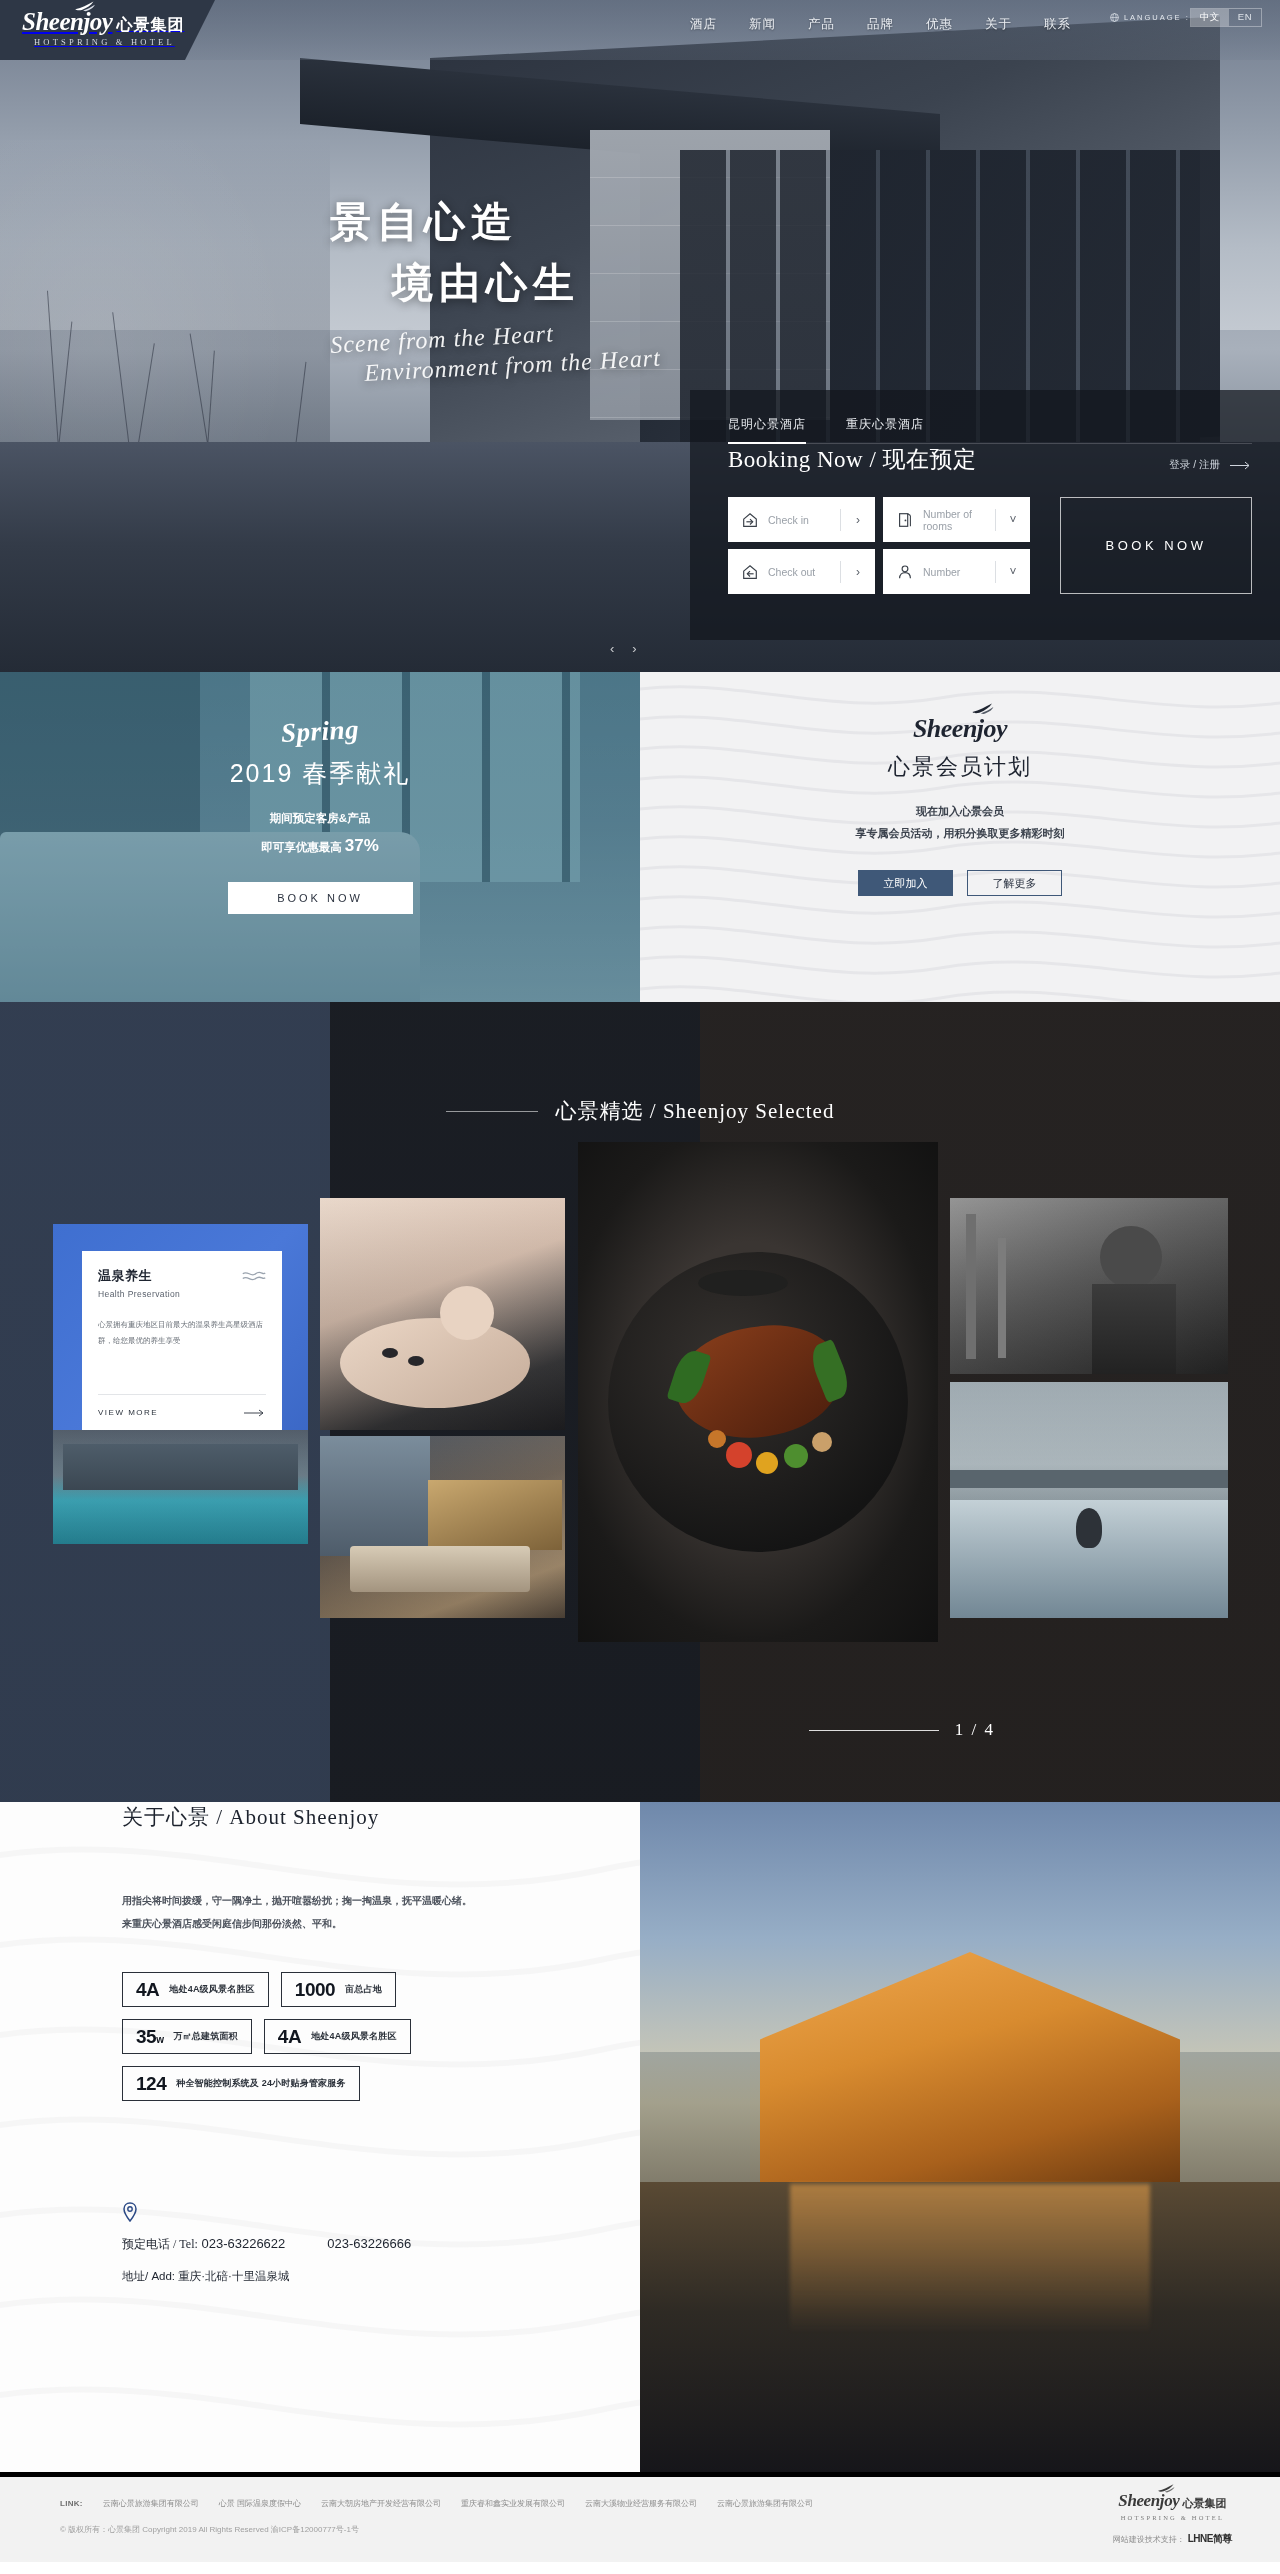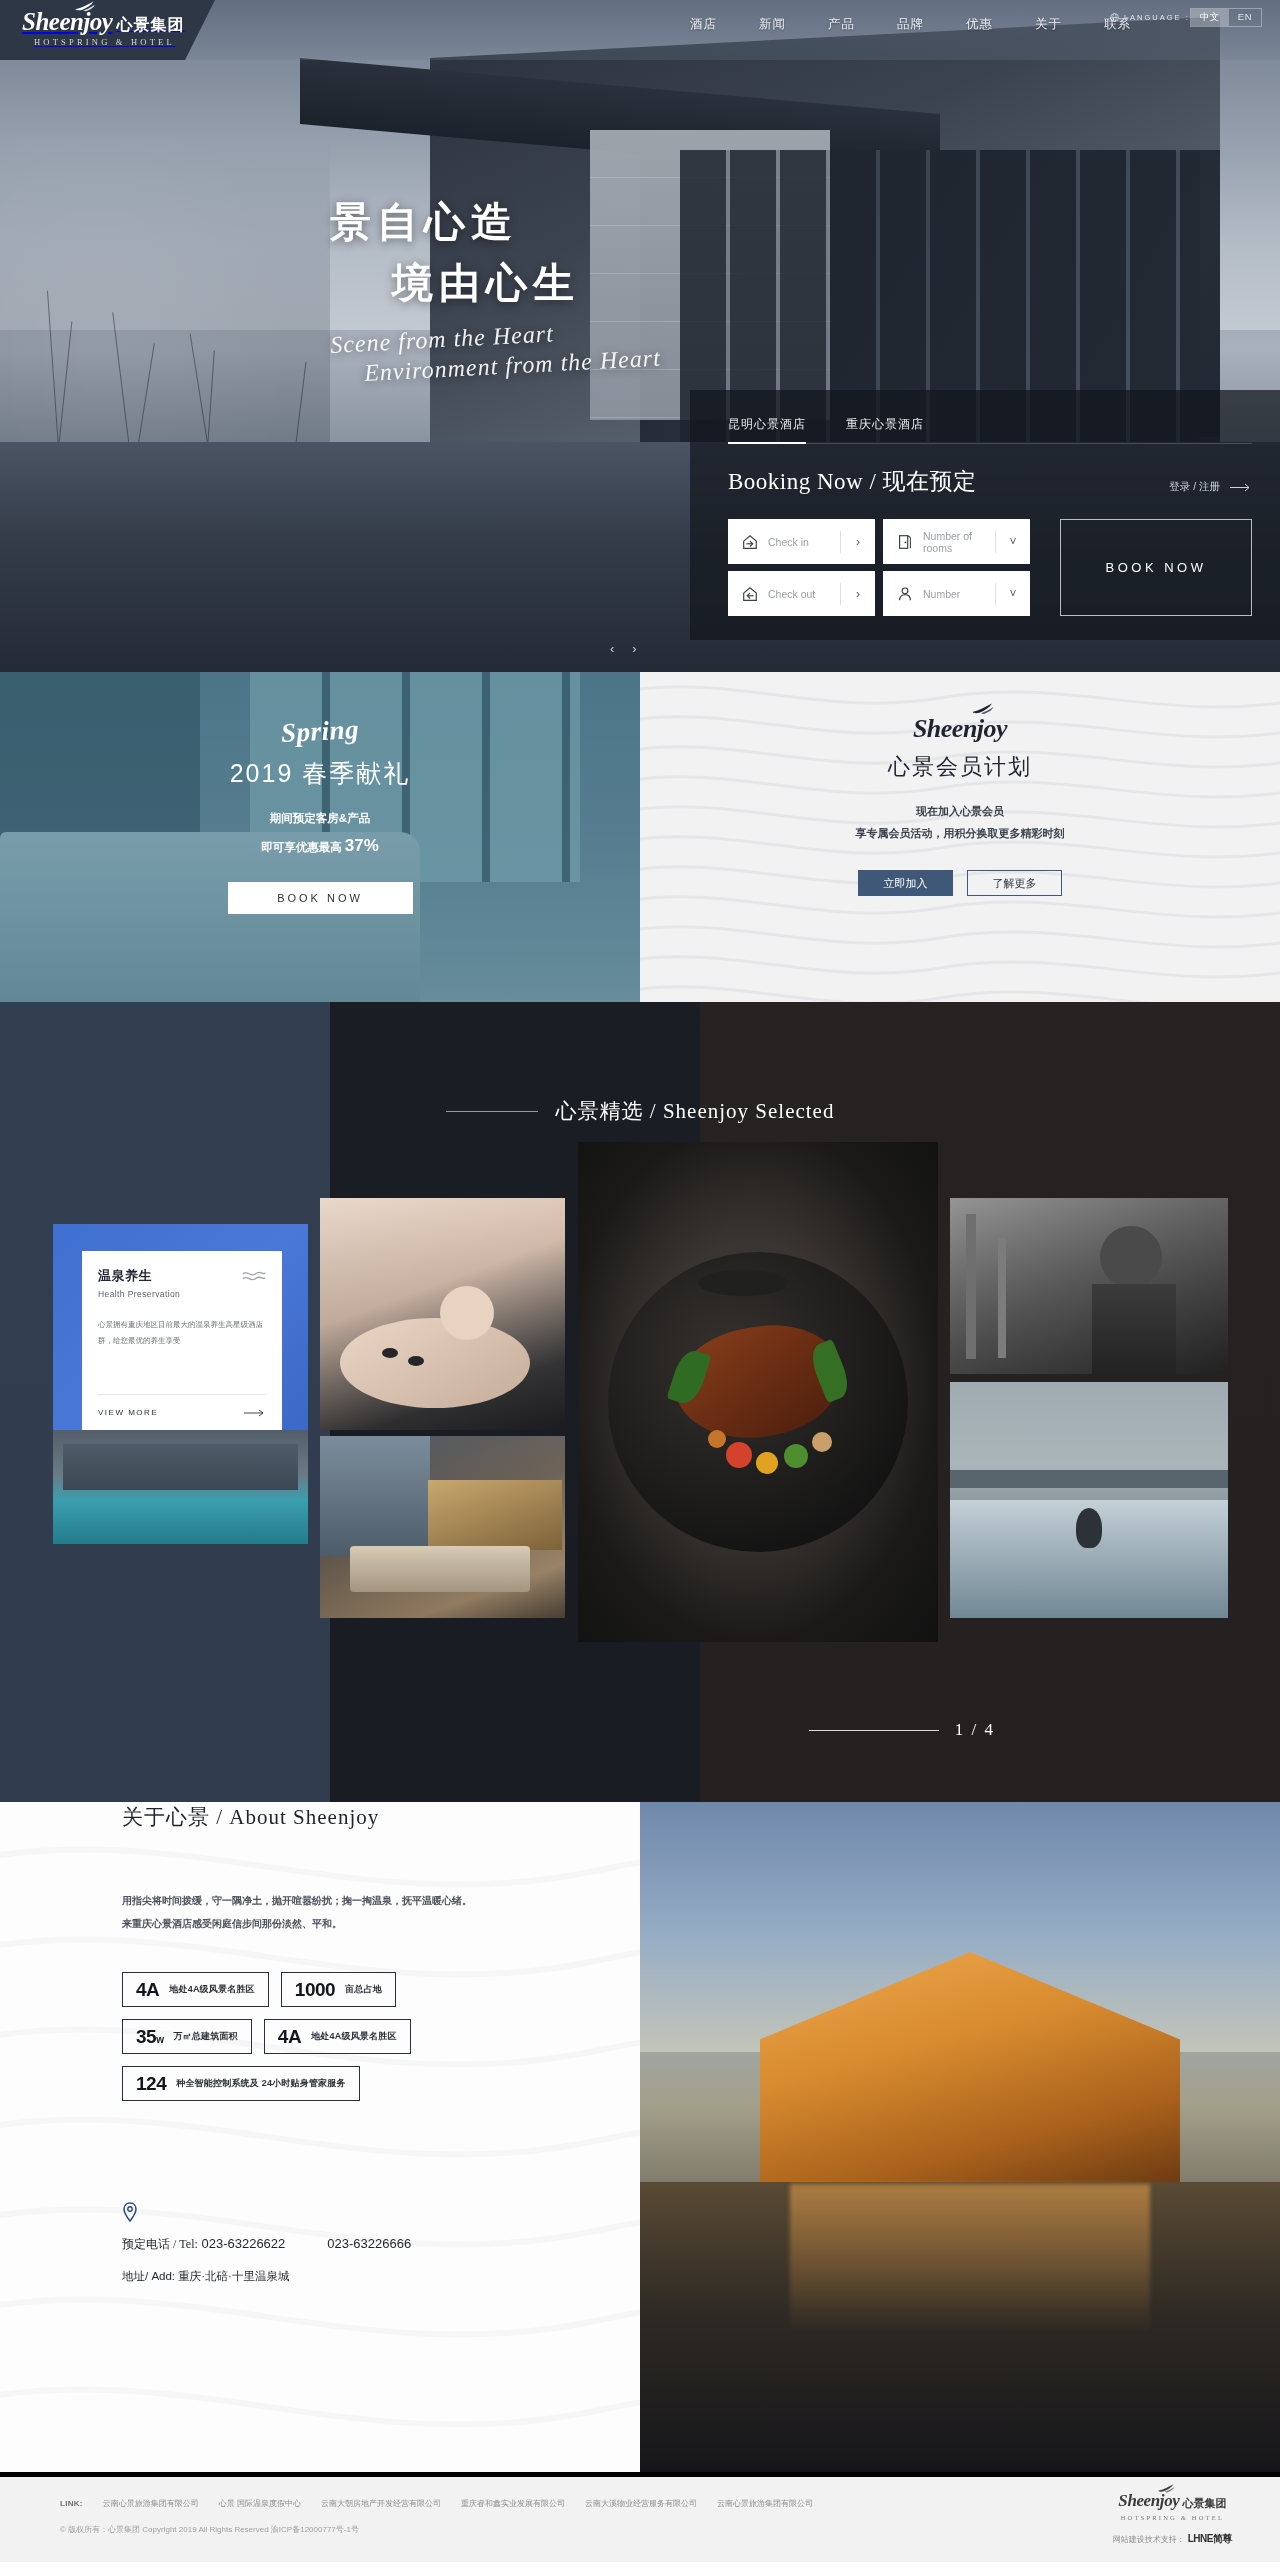--- a/index.html
+++ b/index.html
@@ -50,7 +50,7 @@
   }
   .nav {
     position:absolute; left:690px; top:0; height:48px;
-    display:flex; align-items:center; gap:42px; z-index:3;
+    display:flex; align-items:center; gap:32px; z-index:3;
   }
   .nav a {
     color:#edf0f4; font-size:12.5px; text-decoration:none; letter-spacing:1px;

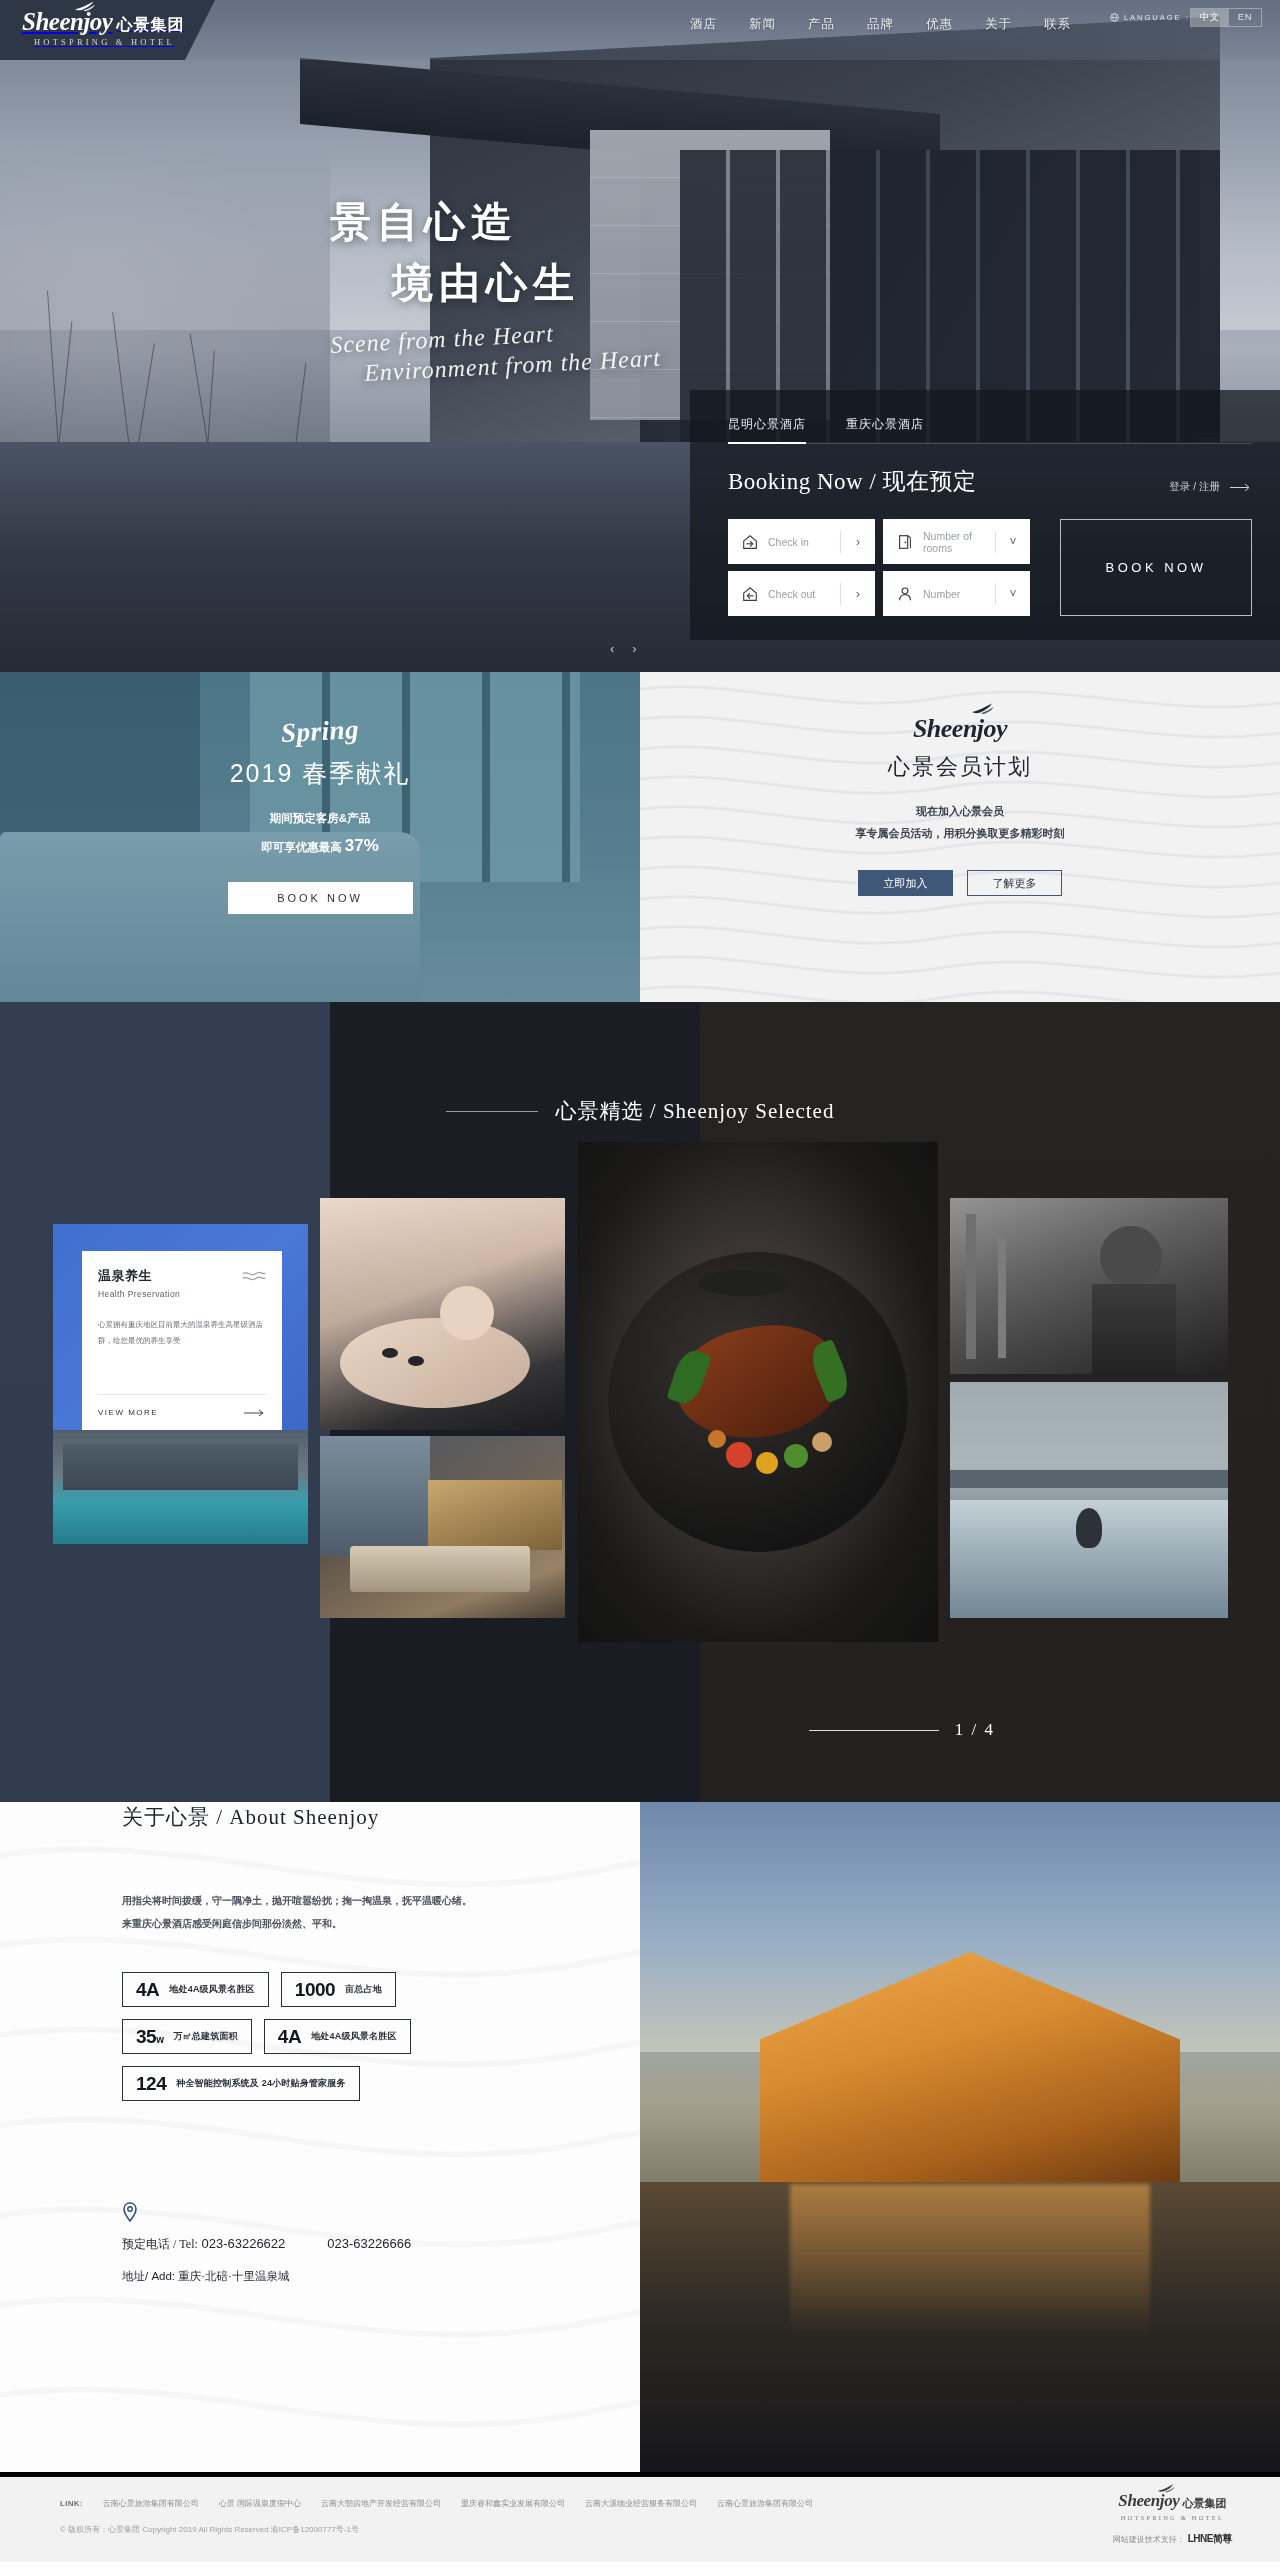--- a/index.html
+++ b/index.html
@@ -151,7 +151,6 @@
   .bk-divider { height:1px; background:rgba(255,255,255,.18); margin-top:-1px; }
   .bk-headrow {
     display:flex; justify-content:space-between; align-items:flex-end;
-    margin-top:22px;
   }
   .bk-title {
     font-family:"Liberation Serif", serif; font-size:23px; color:#fff;

